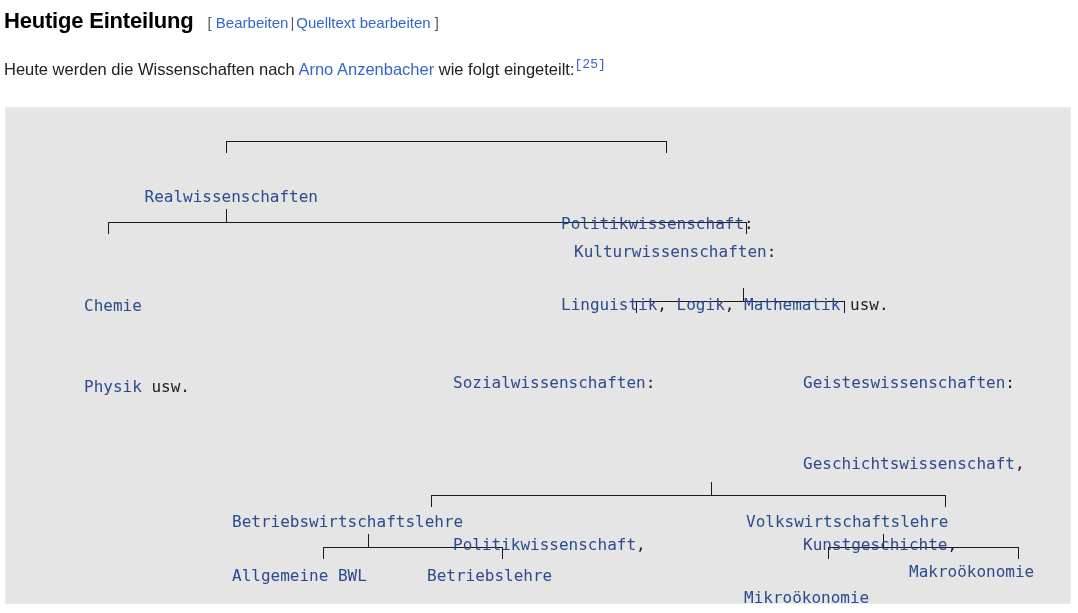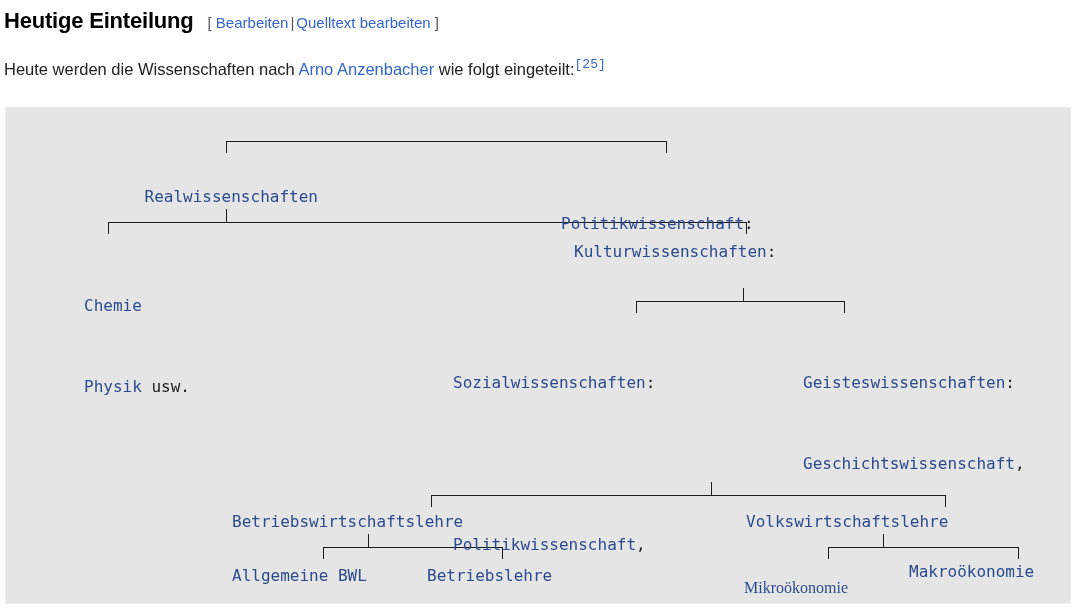--- a/index.html
+++ b/index.html
@@ -148,6 +148,7 @@
 
   <div class="node" style="left:555px; top:48px;">
     <div><a class="wlink">Politikwissenschaft</a><span class="plain">:</span></div>
+    <div><a class="wlink">Linguistik</a><span class="plain">, </span><a class="wlink">Logik</a><span class="plain">, </span><a class="wlink">Mathematik</a><span class="plain"> usw.</span></div>
   </div>
 
   <div class="node" style="left:78px; top:130px;">

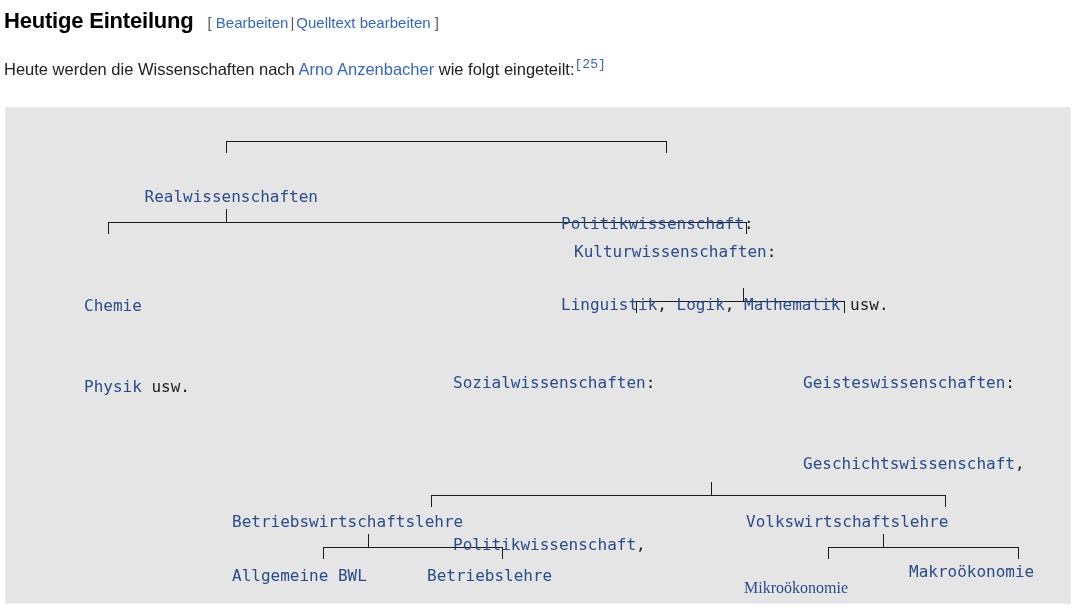--- a/index.html
+++ b/index.html
@@ -170,6 +170,7 @@
   <div class="node" style="left:797px; top:207px;">
     <div><a class="wlink">Geisteswissenschaften</a><span class="plain">:</span></div>
     <div><a class="wlink">Geschichtswissenschaft</a><span class="plain">,</span></div>
+    <div><a class="wlink">Kunstgeschichte</a><span class="plain">,</span></div>
     
     
   </div>

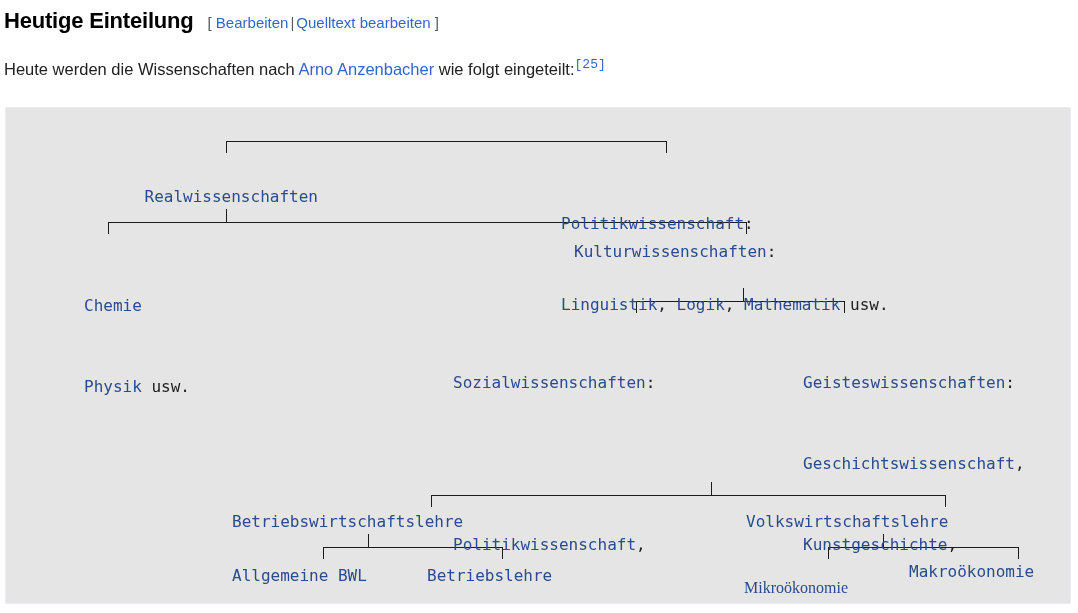--- a/index.html
+++ b/index.html
@@ -183,7 +183,7 @@
 
   <div class="node" style="left:421px; top:454px;"><a class="wlink">Betriebslehre</a></div>
 
-  <div class="node" style="left:738px; top:466px;font-family:Liberation Serif, serif;"><a class="wlink">Mikroökonomie</a></div>
+  <div class="node" style="left:738px; top:476px;"><a class="wlink">Mikroökonomie</a></div>
 
   <div class="node" style="left:903px; top:450px;"><a class="wlink">Makroökonomie</a></div>
 

